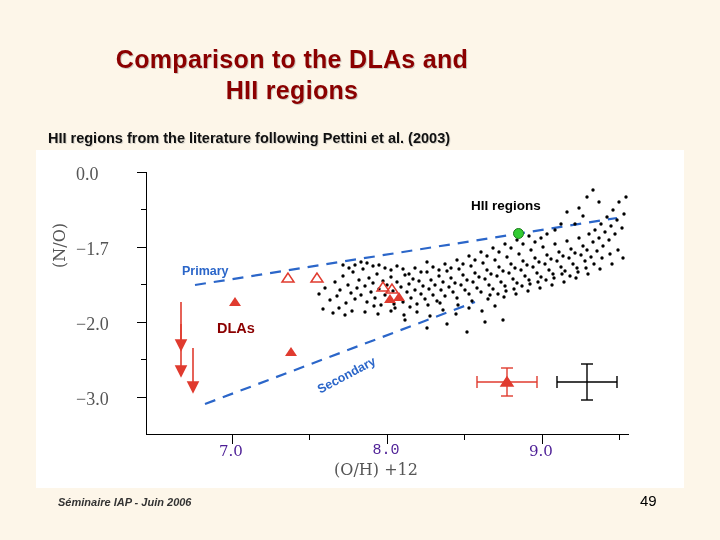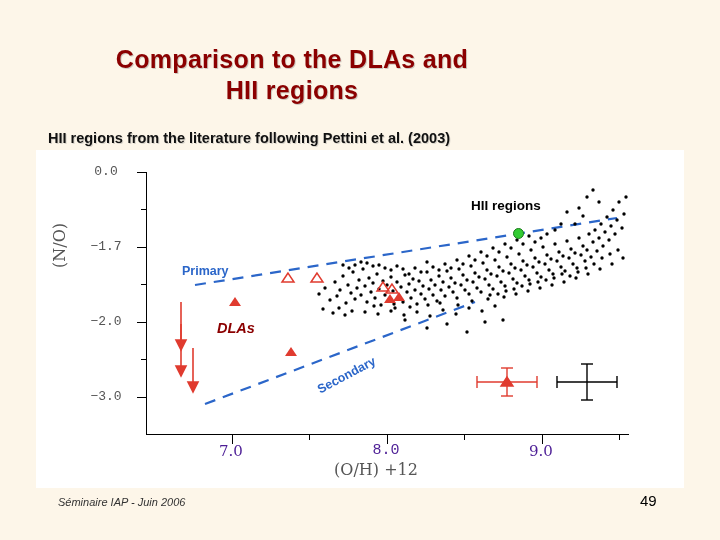--- a/index.html
+++ b/index.html
@@ -51,9 +51,9 @@
   .ylabtxt{
     position:absolute;
     color:#555;
-    font-size:13px;
-    font-family:Liberation Mono, monospace;
-    text-align:center;
+    font-size:18px;
+    font-family:Liberation Serif, serif;
+    text-align:left;
     width:60px;
   }
   .xlabtxt{

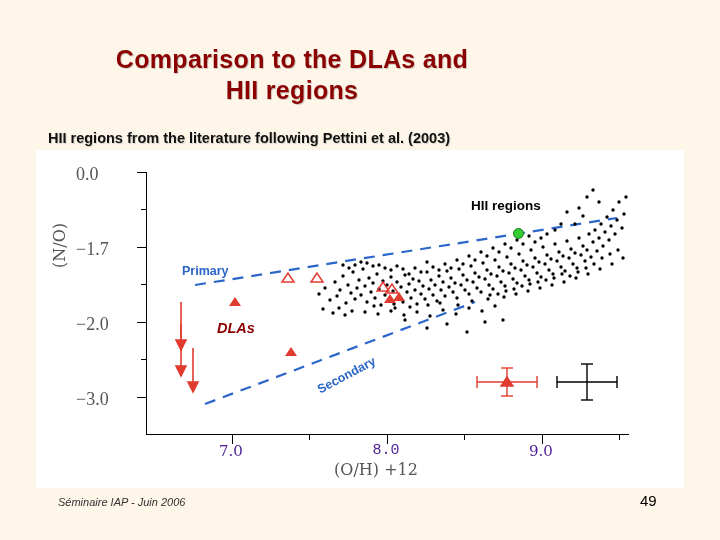--- a/index.html
+++ b/index.html
@@ -96,7 +96,6 @@
     font-size:14.5px;
     font-weight:bold;
     white-space:nowrap;
-    font-style:italic;
   }
   .label-primary{
     position:absolute;

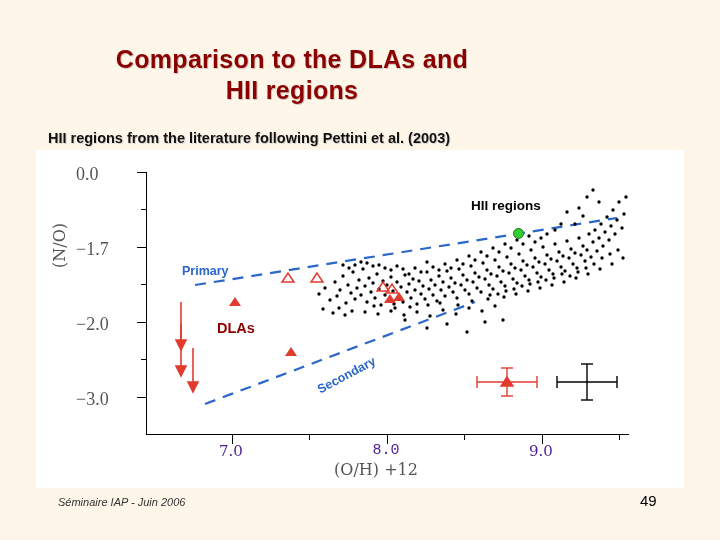--- a/index.html
+++ b/index.html
@@ -116,7 +116,7 @@
   }
   .footer-left{
     position:absolute;left:58px;top:496px;
-    color:#333;font-size:11px;font-style:italic;font-weight:normal;
+    color:#333;font-size:11px;font-style:italic;font-weight:bold;
   }
   .footer-right{
     position:absolute;left:640px;top:492px;

